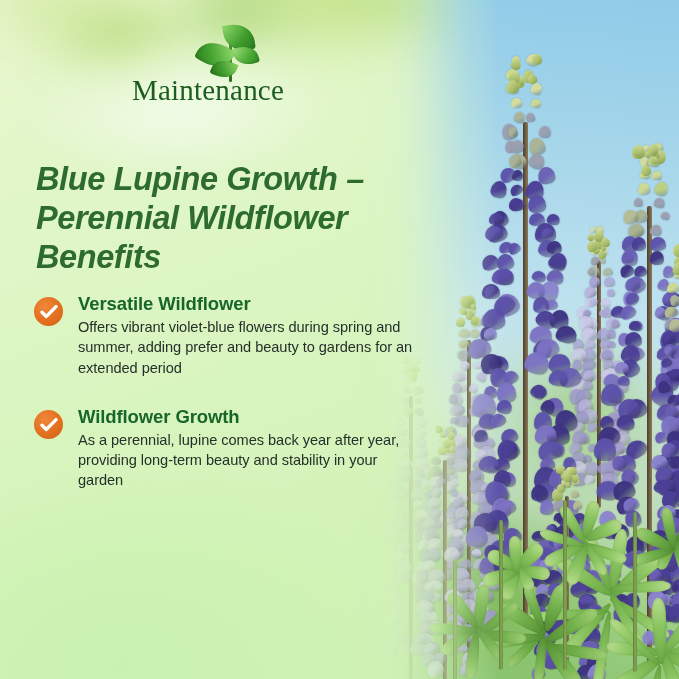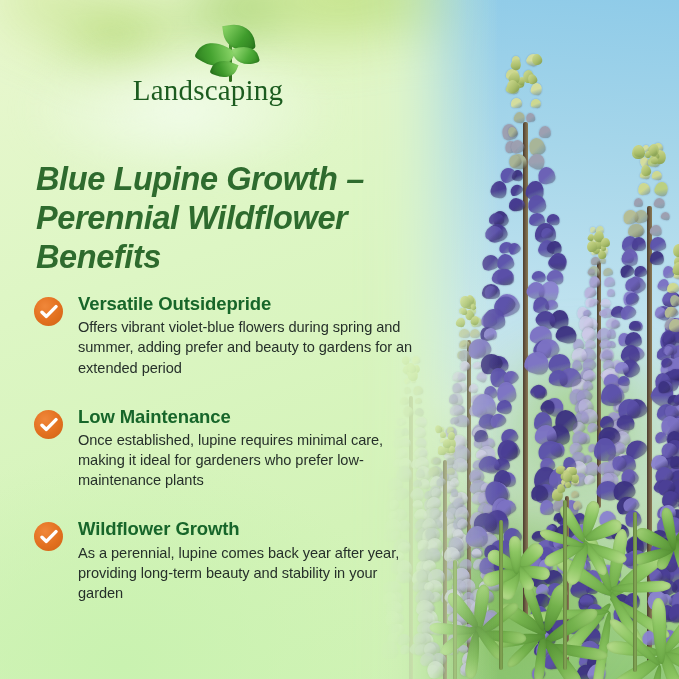--- a/index.html
+++ b/index.html
@@ -1141,7 +1141,7 @@
            background:linear-gradient(135deg,#8ad566,#3e9a2b 60%,#2a761c);
            transform:rotate(22deg) scaleX(-1);"></div>
     </div>
-    <div class="logo-word">Landscaping</div>
+    <div class="logo-word">Maintenance</div>
   </div>
 
   <h1 class="headline">Blue Lupine Growth – Perennial Wildflower Benefits</h1>

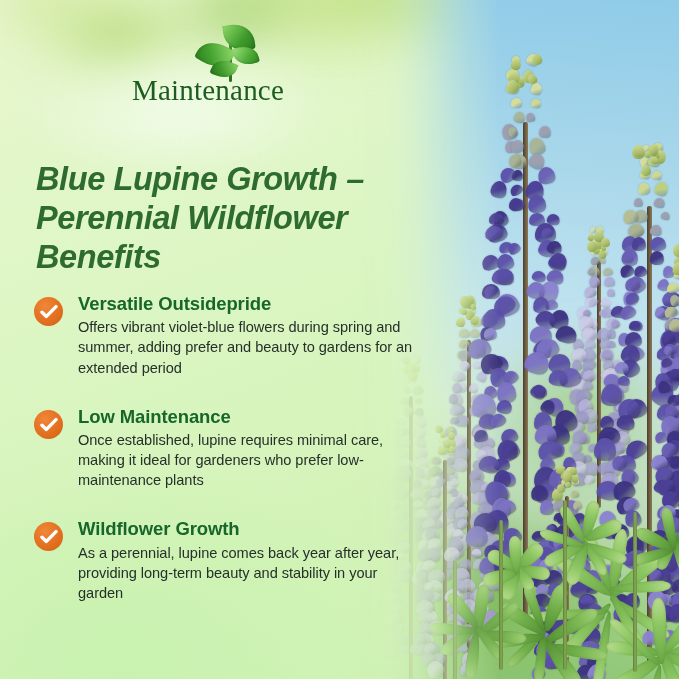--- a/index.html
+++ b/index.html
@@ -1154,7 +1154,7 @@
           <path d="M2 8.2 L6.4 12.4 L16 2.6" fill="none" stroke="#ffffff" stroke-width="3.4" stroke-linecap="round" stroke-linejoin="round"></path>
         </svg>
       </span>
-      <p class="benefit-title">Versatile Outsidepride</p>
+      <p class="benefit-title">Versatile Wildflower</p>
       <p class="benefit-desc">Offers vibrant violet-blue flowers during spring and summer, adding prefer and beauty to gardens for an extended period</p>
     </div>
 

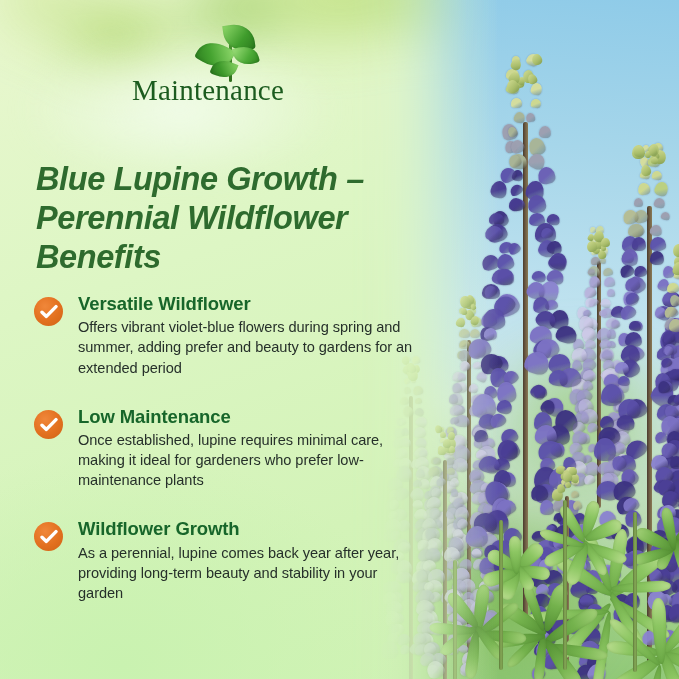--- a/index.html
+++ b/index.html
@@ -1158,15 +1158,6 @@
       <p class="benefit-desc">Offers vibrant violet-blue flowers during spring and summer, adding prefer and beauty to gardens for an extended period</p>
     </div>
 
-    <div class="benefit">
-      <span class="check-icon">
-        <svg width="18" height="16" viewBox="0 0 18 16" aria-hidden="true">
-          <path d="M2 8.2 L6.4 12.4 L16 2.6" fill="none" stroke="#ffffff" stroke-width="3.4" stroke-linecap="round" stroke-linejoin="round"></path>
-        </svg>
-      </span>
-      <p class="benefit-title">Low Maintenance</p>
-      <p class="benefit-desc">Once established, lupine requires minimal care, making it ideal for gardeners who prefer low-maintenance plants</p>
-    </div>
 
     <div class="benefit">
       <span class="check-icon">

